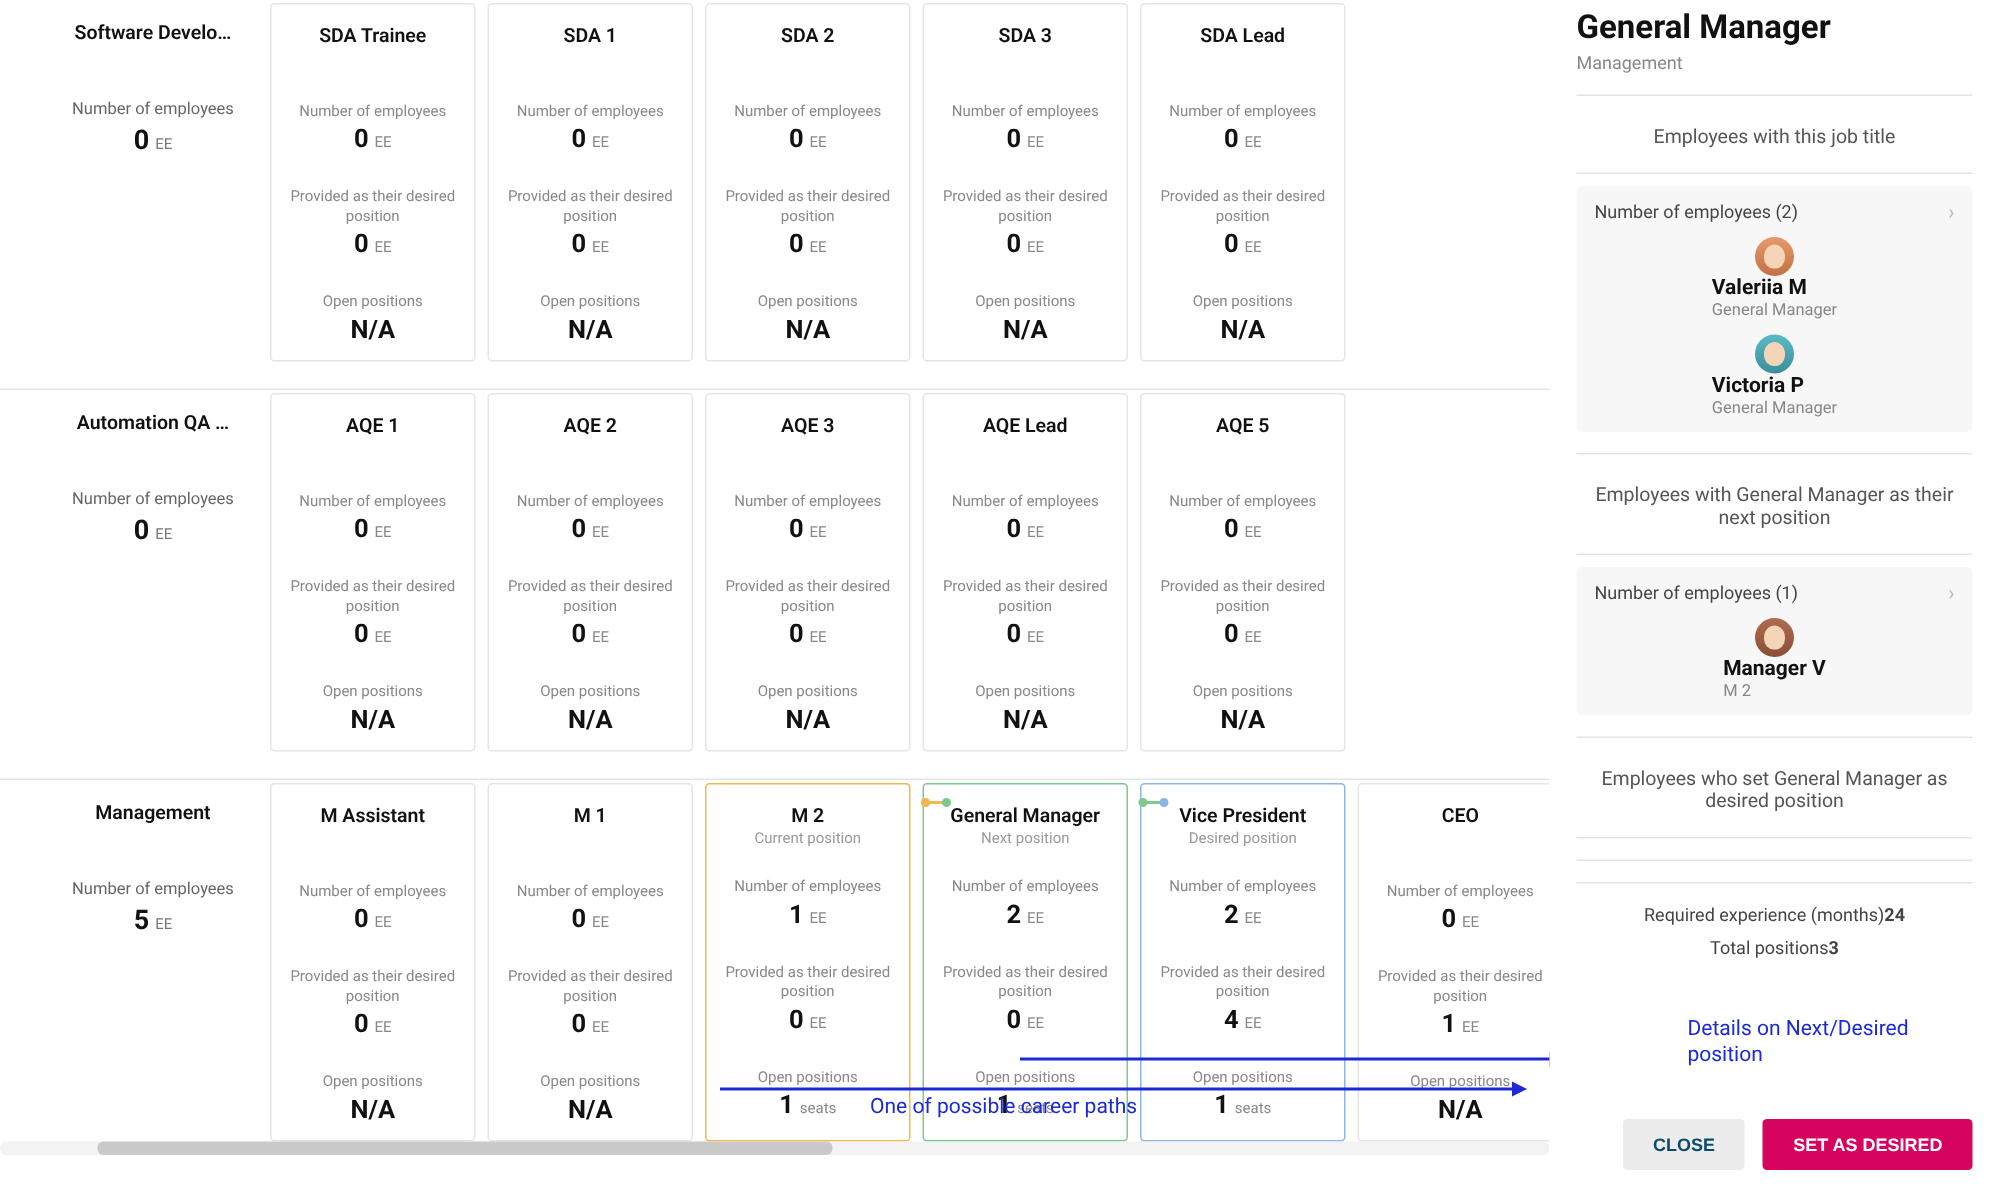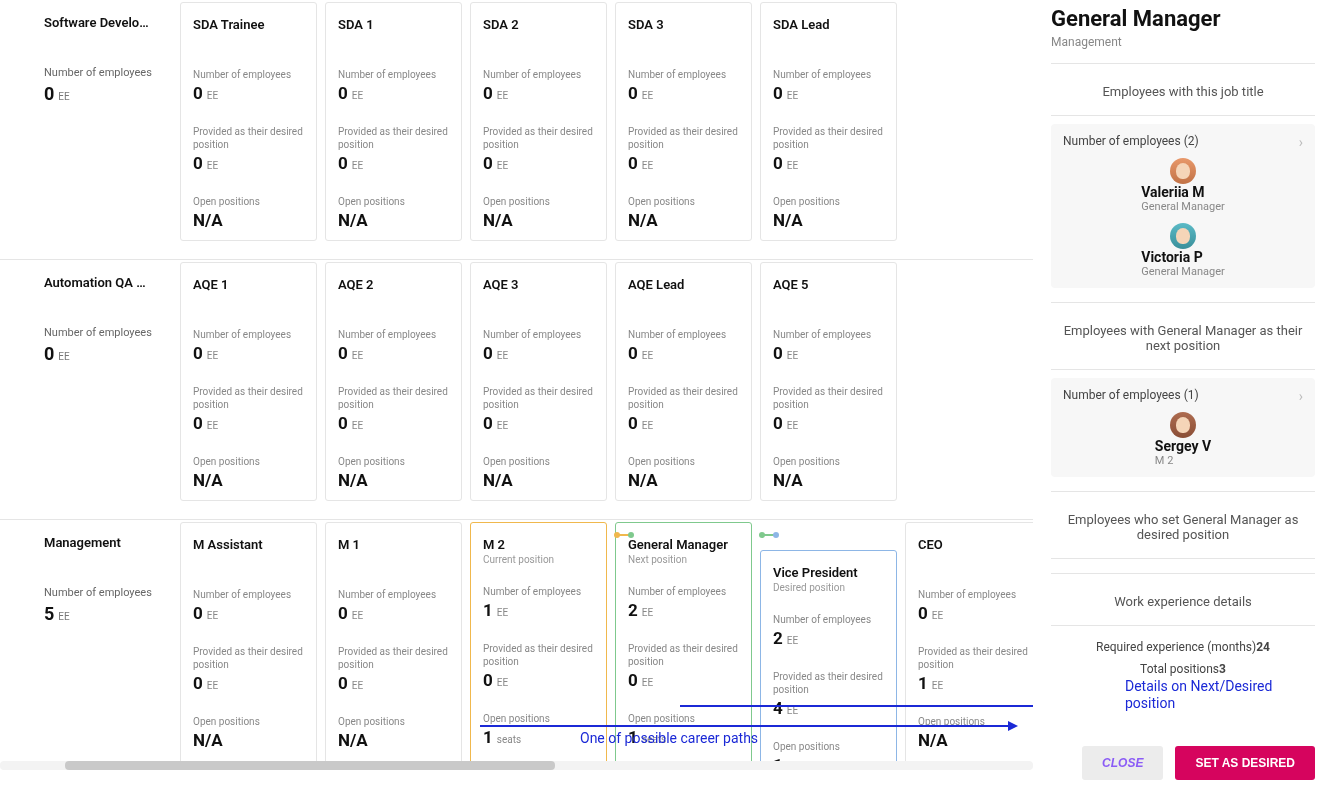--- a/index.html
+++ b/index.html
@@ -4,7 +4,7 @@
 <style>
   * { box-sizing: border-box; margin: 0; padding: 0; }
   body { font-family: -apple-system, BlinkMacSystemFont, "Segoe UI", Roboto, Arial, sans-serif; background: #fff; color: #222; font-size: 12px; width: 1333px; height: 790px; overflow: hidden; position: relative; }
-  .main-area { position: absolute; left: 0; top: 0; width: 1033px; height: 766px; overflow: hidden; }
+  .main-area { position: absolute; left: 0; top: 0; width: 1033px; height: 766px; overflow: hidden; text-align: center; }
   .row { display: flex; border-bottom: 1px solid #e5e5e5; }
   .row-label { width: 180px; flex: 0 0 180px; padding: 15px 20px 0 44px; }
   .row-title { font-size: 13px; font-weight: 600; color: #111; white-space: nowrap; overflow: hidden; text-overflow: ellipsis; }

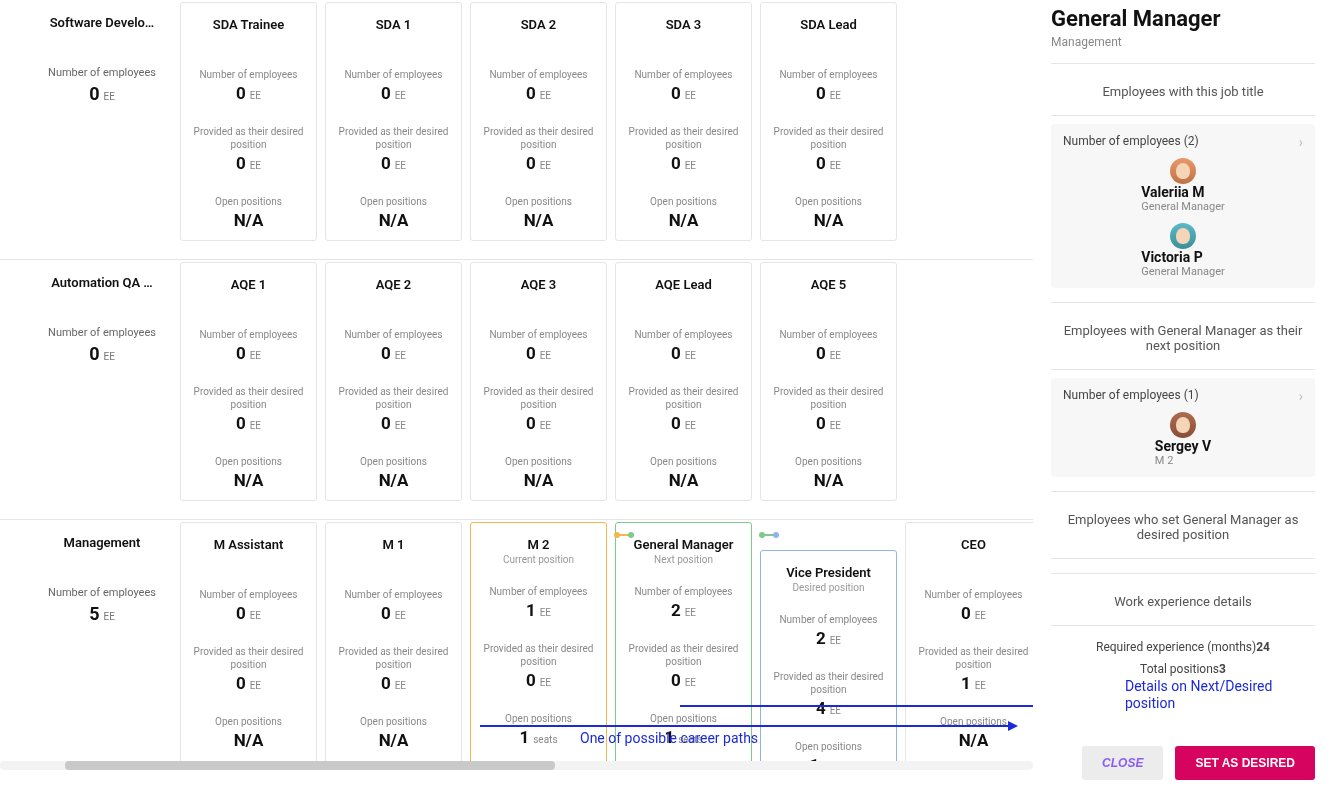--- a/index.html
+++ b/index.html
@@ -301,7 +301,7 @@
         <div class="emp">
           <div class="emp-av c"></div>
       <div class="emp-info">
-            <div class="name">Sergey V</div>
+            <div class="name">Manager V</div>
       <div class="role">M 2</div>
           </div>
         </div>

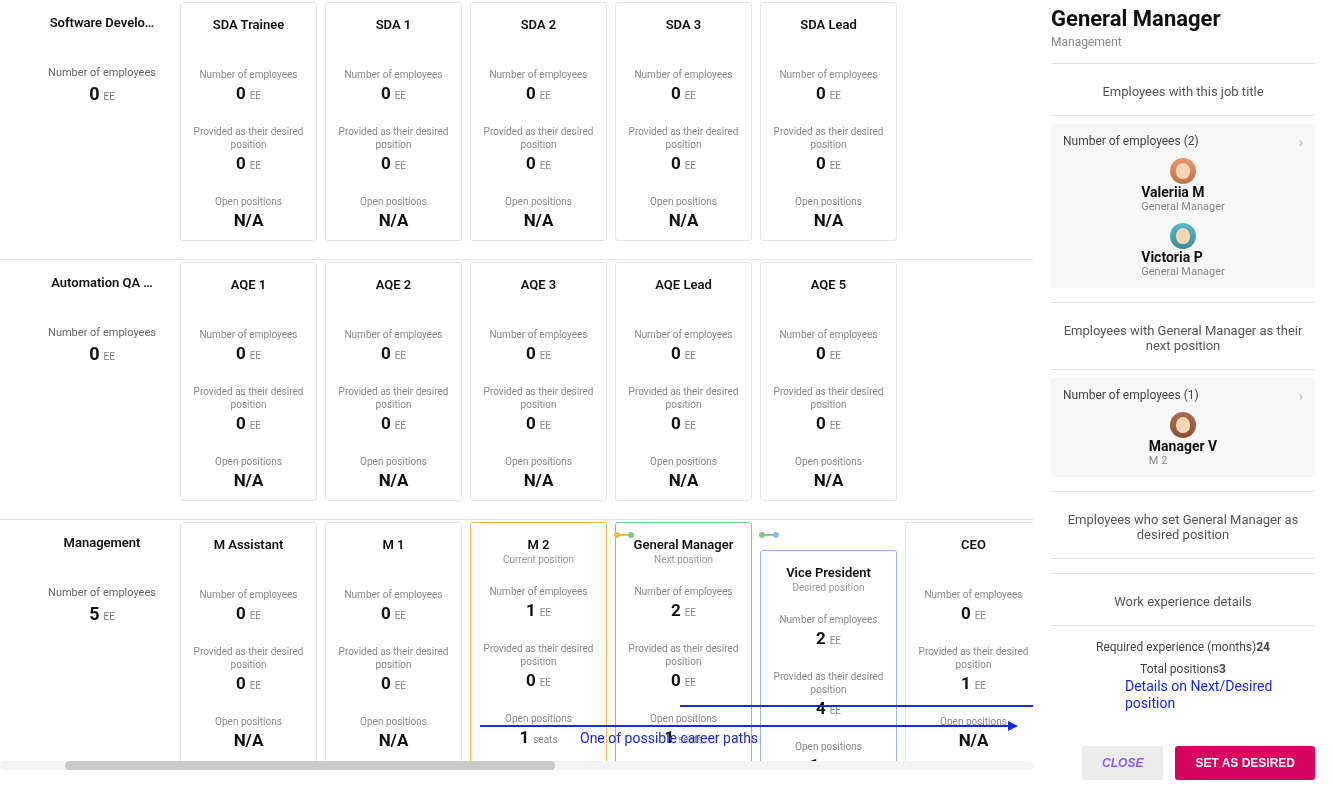--- a/index.html
+++ b/index.html
@@ -22,7 +22,7 @@
   .card .block-val .unit { font-size: 10px; font-weight: 400; color: #888; margin-left: 4px; }
   .card.current { border: 1.5px solid #f0b84d; }
   .card.next { border: 1.5px solid #7fc98d; }
-  .card.desired { border: 1.5px solid #8db6e6; margin-top: 28px; }
+  .card.desired { border: 1.5px solid #8db6e6; }
   .connector { position: absolute; top: 14px; width: 12px; height: 2px; }
   .connector::before, .connector::after { content: ""; position: absolute; width: 6px; height: 6px; border-radius: 50%; top: -2px; }
   .conn-cur-next { background: #f0b84d; left: 438px; }

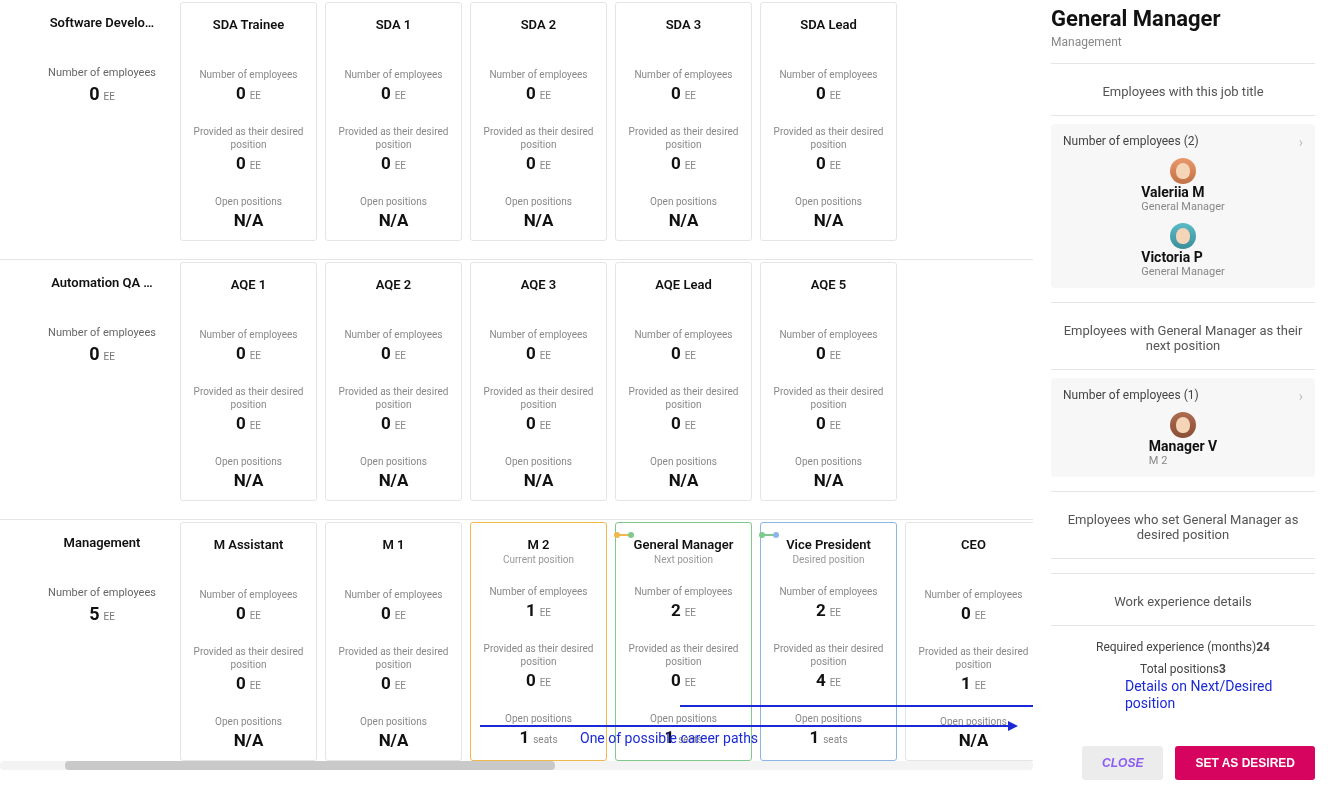--- a/index.html
+++ b/index.html
@@ -311,7 +311,6 @@
   <div class="sb-section-title">Employees who set General Manager as desired position</div>
   <div class="sb-hr" style="margin:10px 0"></div>
   <div class="sb-hr"></div>
-  <div class="sb-section-title">Work experience details</div>
   <div class="sb-hr" style="margin:10px 0"></div>
   <div id="exp-kv">
       <div class="sb-kv">

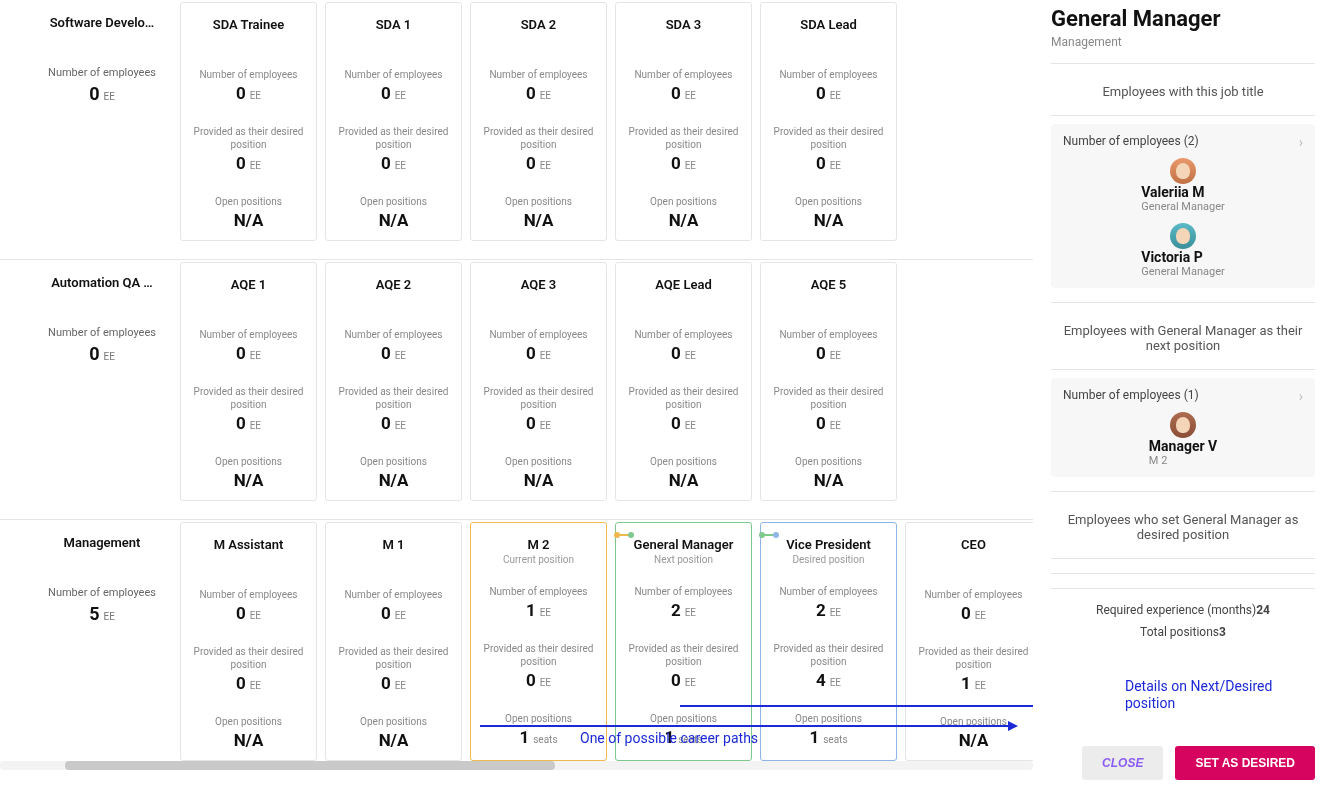--- a/index.html
+++ b/index.html
@@ -61,7 +61,7 @@
   .sb-kv { display:flex; justify-content:center; font-size:12px; color:#444; padding: 4px 0;}
   .sb-footer { position: absolute; bottom: 0; left: 0; right: 0; padding: 10px 18px; display:flex; gap: 12px; justify-content: flex-end; }
   .btn { border:none; border-radius: 3px; padding: 10px 20px; font-size: 12px; font-weight: 700; cursor:pointer; }
-  .btn.close { background:#ececec; color:#8b5cf6;font-style:italic;}
+  .btn.close { background:#ececec; color:#0c4a6e;}
   .btn.primary { background:#d6045e; color:#fff;}
 </style>
 </head>

